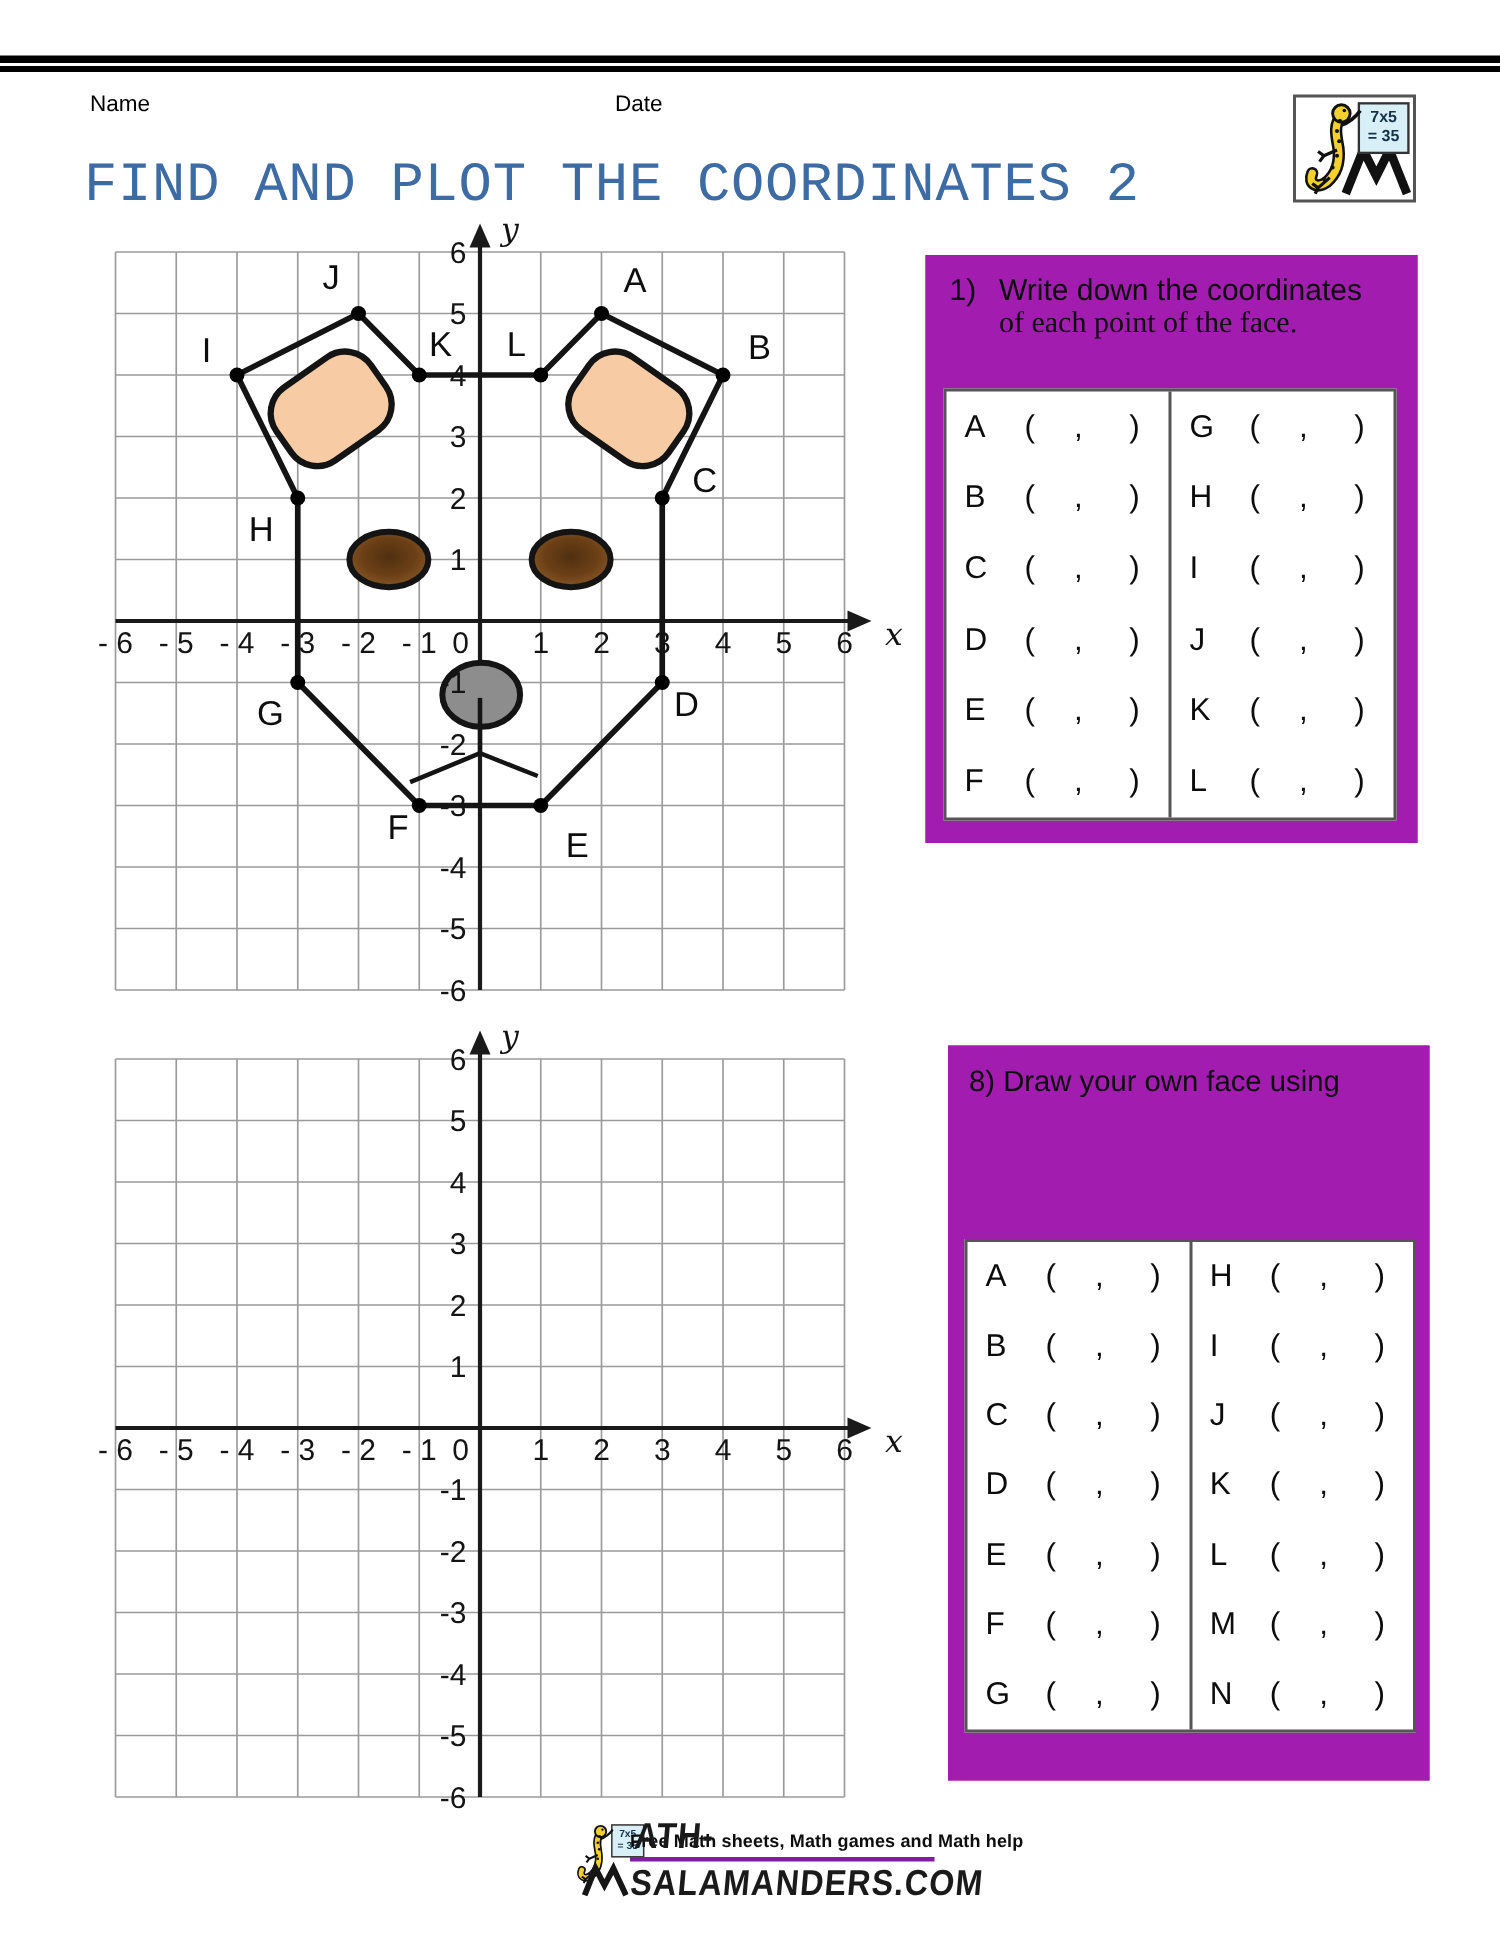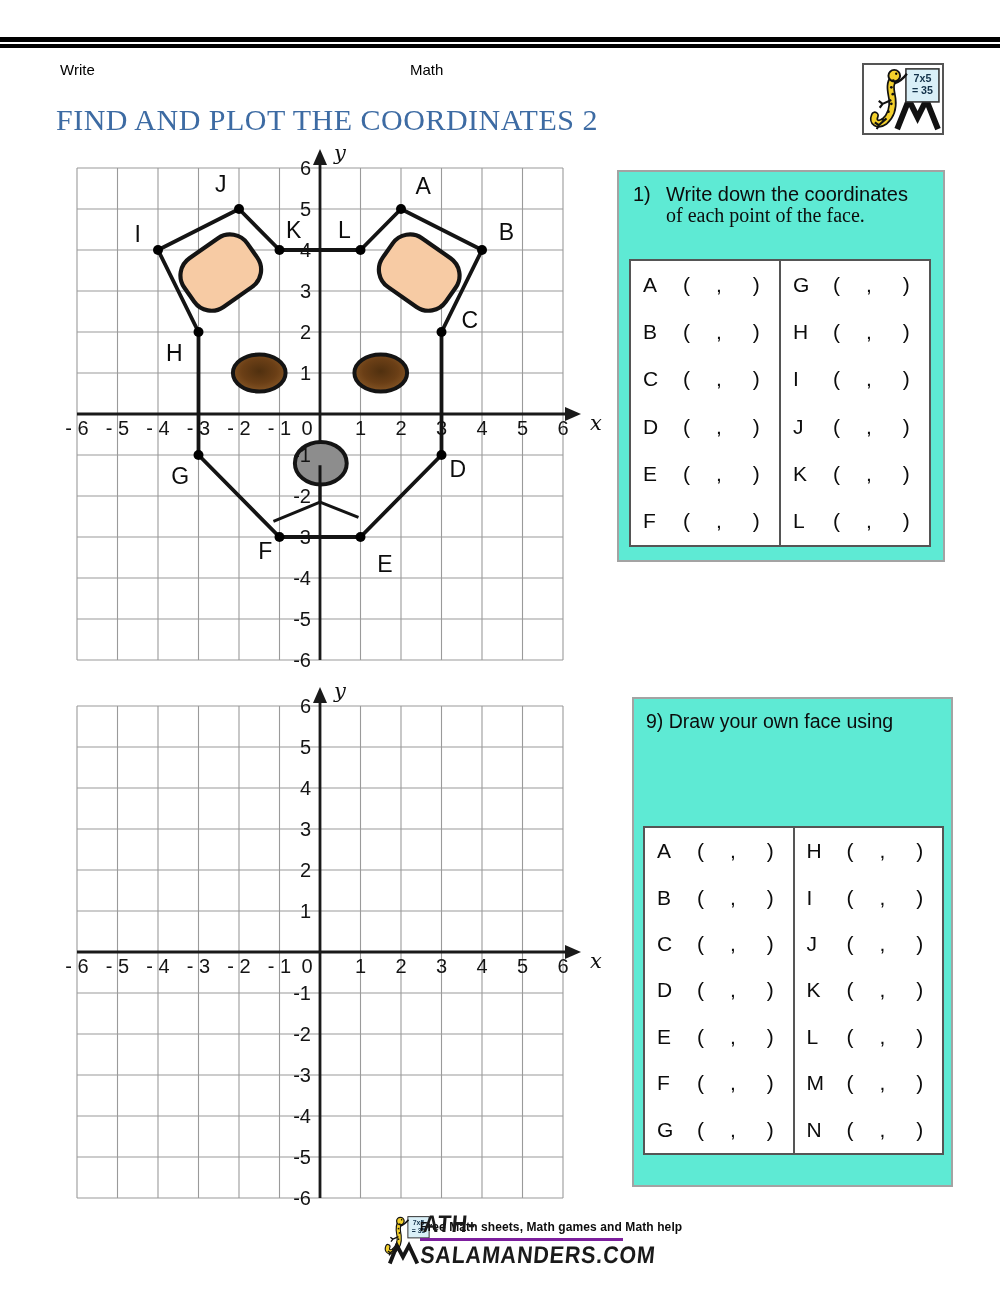--- a/index.html
+++ b/index.html
@@ -55,7 +55,7 @@
 
 <div class="topbar"></div>
 
-<div class="field-label name-label">Write</div>
+<div class="field-label name-label">Name</div>
 <div class="field-label date-label">Math</div>
 
 <div class="logo-box">

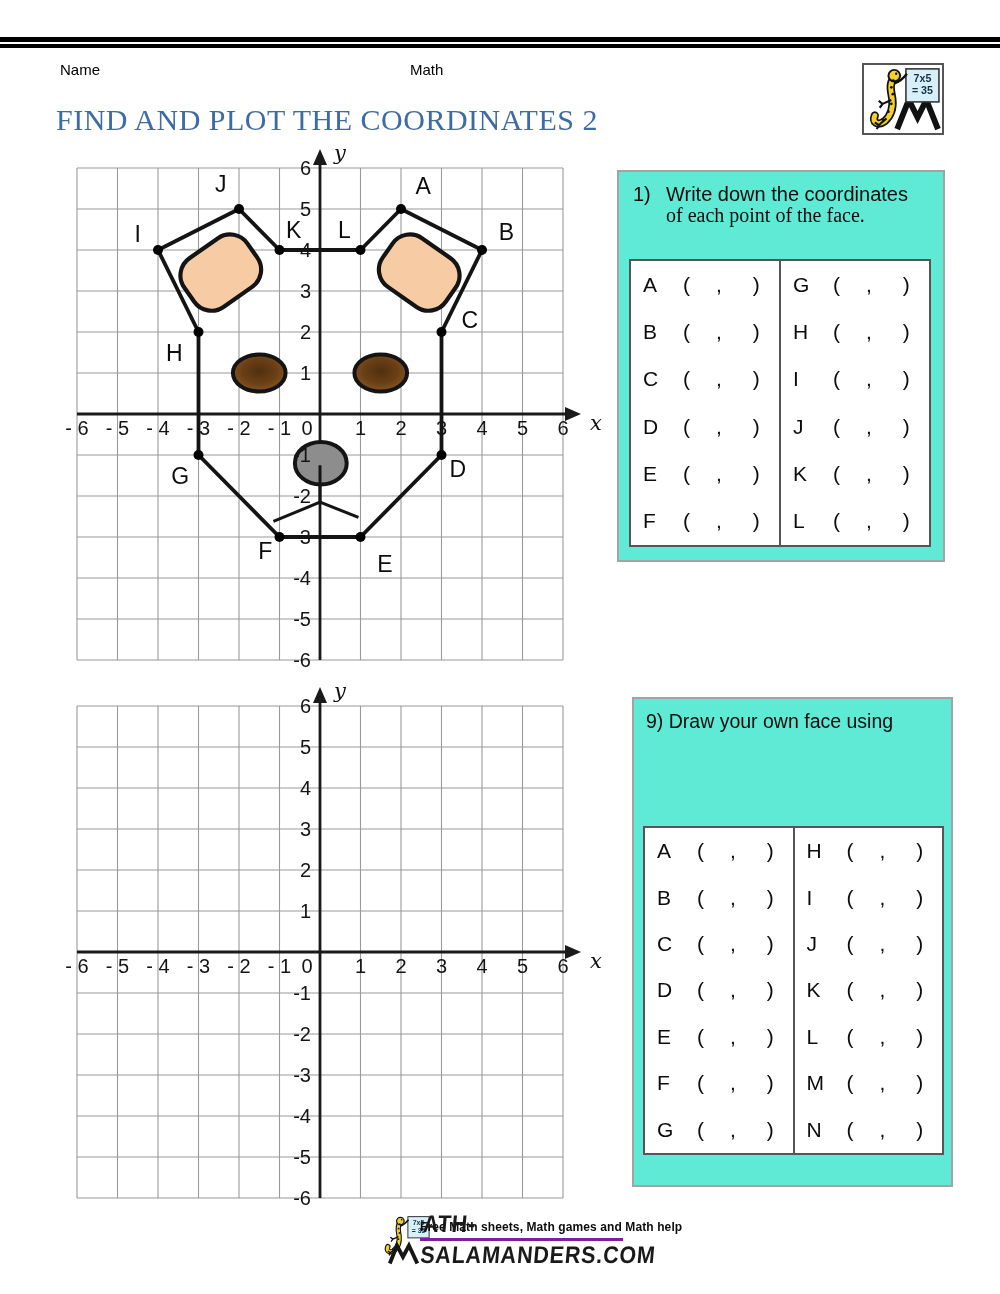--- a/index.html
+++ b/index.html
@@ -56,7 +56,7 @@
 <div class="topbar"></div>
 
 <div class="field-label name-label">Name</div>
-<div class="field-label date-label">Math</div>
+<div class="field-label date-label">Date</div>
 
 <div class="logo-box">
   <svg id="salTop" width="78" height="68" viewBox="0 0 80 70">

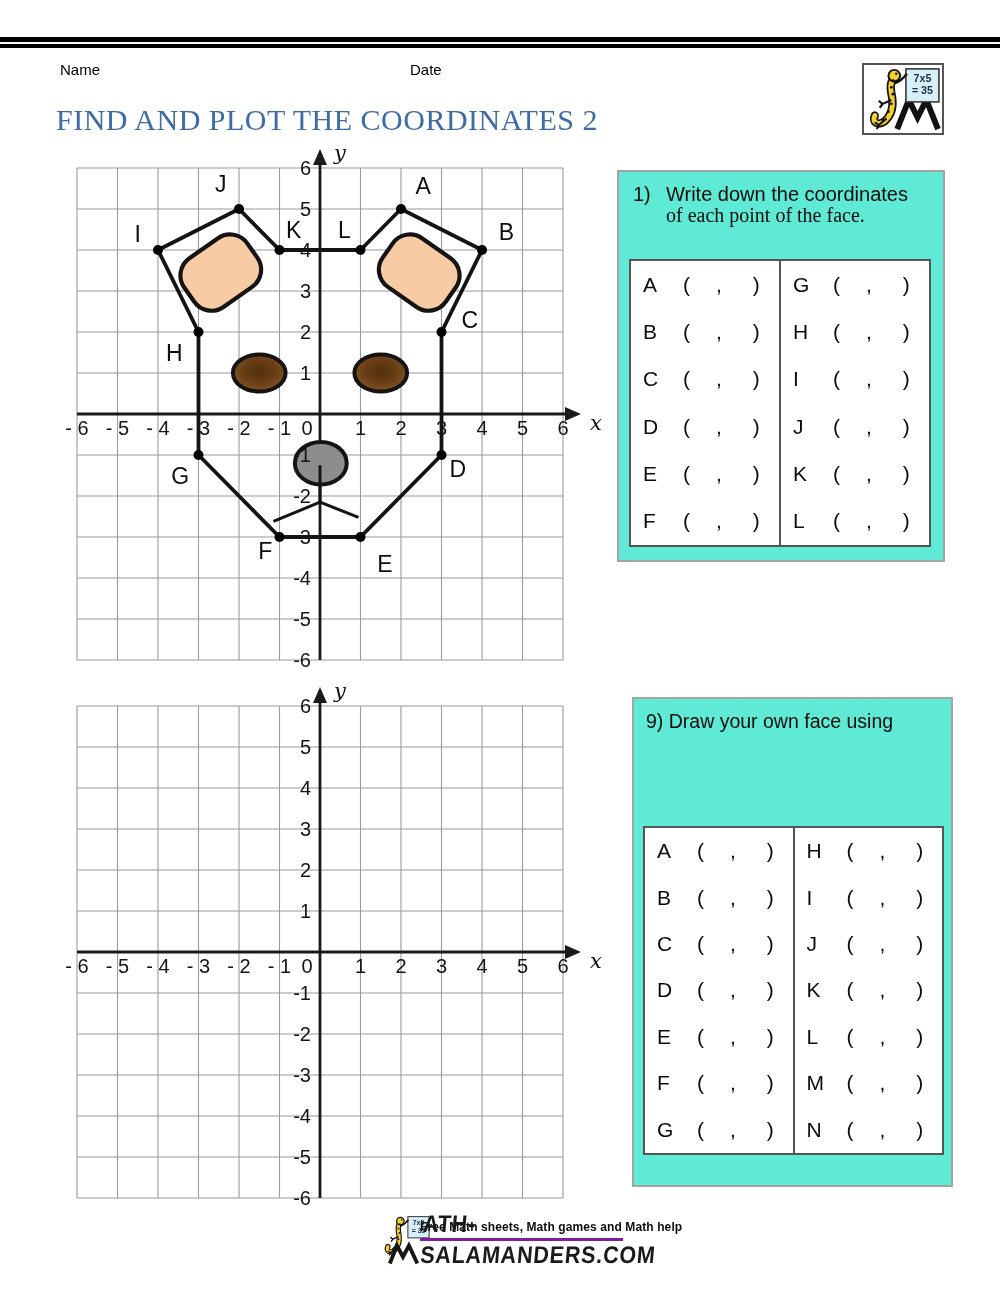--- a/index.html
+++ b/index.html
@@ -13,7 +13,7 @@
   .name-label{left:60px;top:61px;}
   .date-label{left:410px;top:61px;}
   .page-title{position:absolute;left:56px;top:103px;margin:0;
-    font-family:Liberation Serif, serif;font-weight:500;font-size:30px;letter-spacing:.5px;}
+    font-family:Liberation Mono, monospace;font-weight:500;font-size:37px;letter-spacing:.5px;}
   .logo-box{position:absolute;left:862px;top:63px;width:82px;height:72px;
     border:2px solid #555;background:#fff;box-sizing:border-box;}
   .grid-svg{position:absolute;left:50px;}

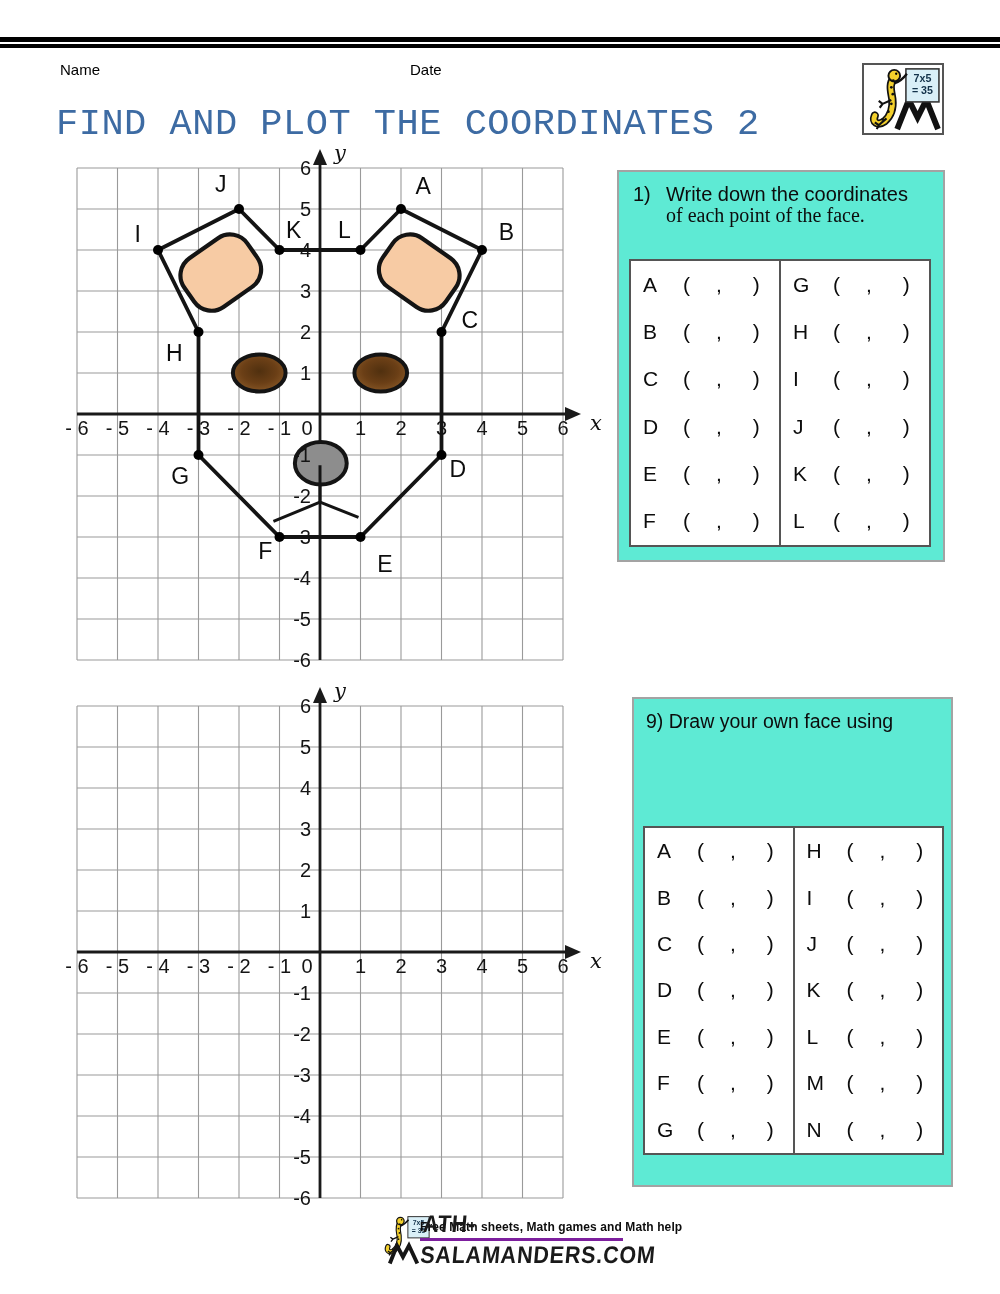--- a/index.html
+++ b/index.html
@@ -22,7 +22,7 @@
   .tickf{font-family:"Liberation Sans",sans-serif;font-size:20px;fill:#141414;}
   .axisletter{font-family:"DejaVu Serif",serif;font-style:italic;font-size:21px;fill:#111;}
   .ptlabel{font-family:"Liberation Sans",sans-serif;font-size:23px;fill:#0d0d0d;}
-  .qbox{position:absolute;border:2px solid #a3a3a3;background:#5eead4;box-sizing:border-box;}
+  .qbox{position:absolute;border:2px solid #a21caf;background:#a21caf;box-sizing:border-box;}
   .q1{left:617px;top:170px;width:328px;height:392px;}
   .q2{left:632px;top:697px;width:321px;height:490px;}
   .q-line{font-size:20px;color:#0c0c0c;}

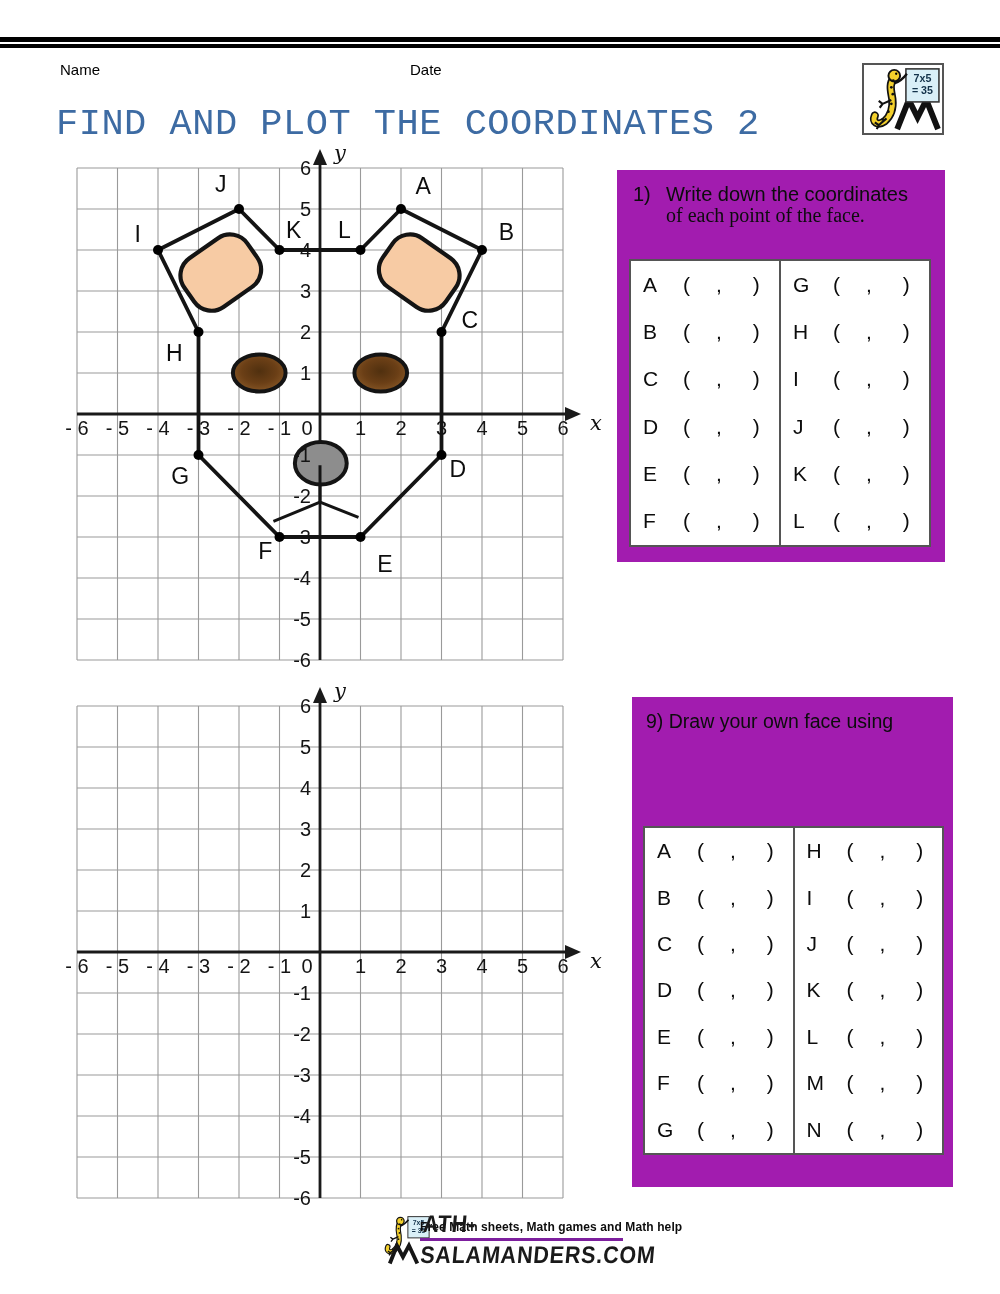--- a/index.html
+++ b/index.html
@@ -344,7 +344,7 @@
 </div>
 
 <div class="qbox q2">
-  <div class="q-line l1">9) Draw your own face using</div>
+  <div class="q-line l1">8) Draw your own face using</div>
   <div class="ans-table">
     <div class="ans-col" id="t2-left">
         <div class="ans-row">

